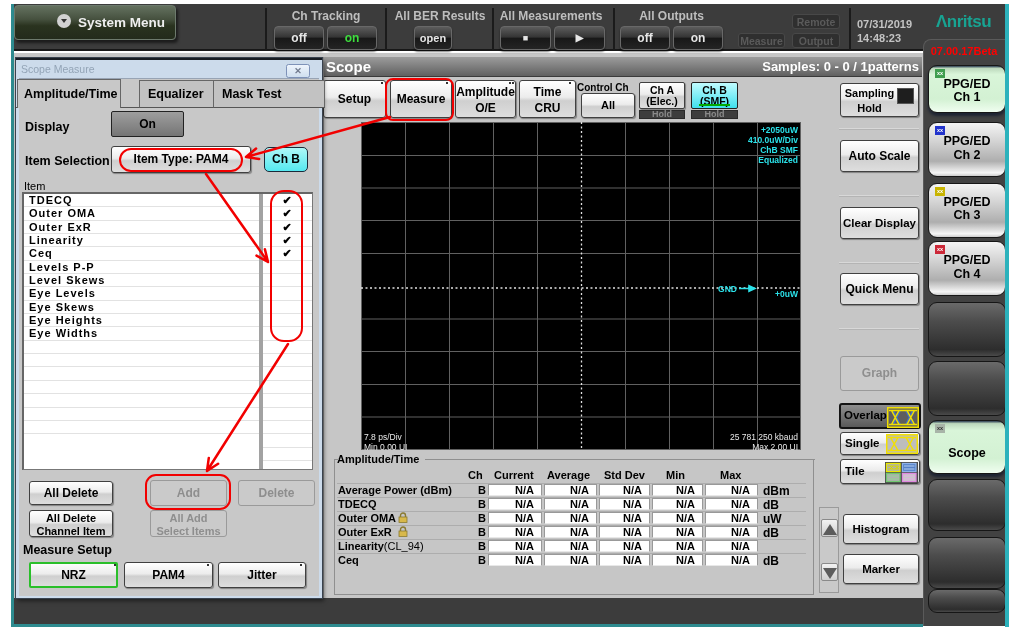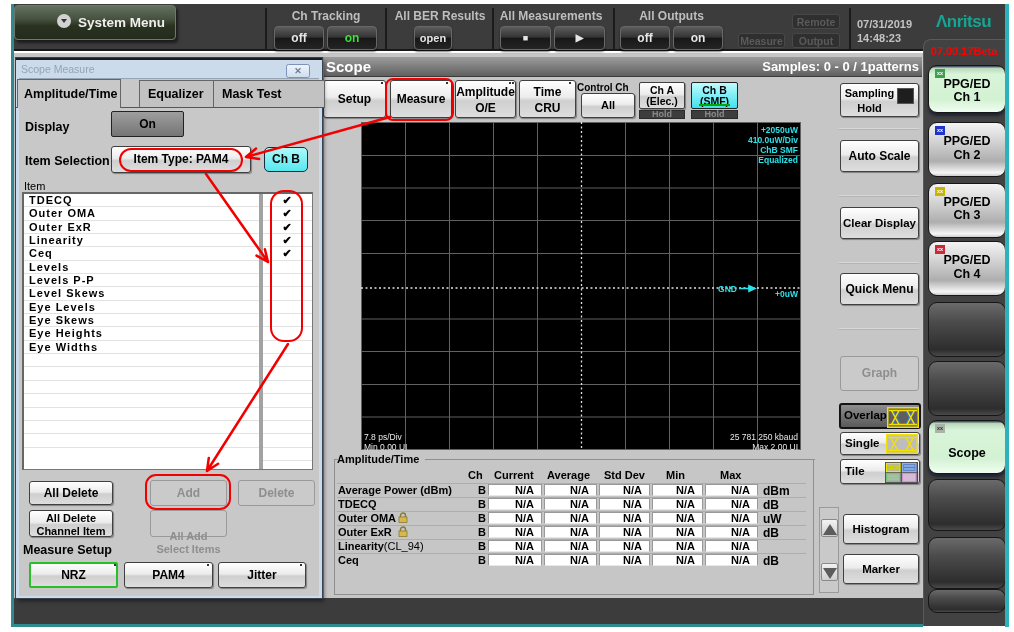--- a/index.html
+++ b/index.html
@@ -279,7 +279,6 @@
         <div class="item">Outer ExR</div>
         <div class="item">Linearity</div>
         <div class="item">Ceq</div>
-        <div class="item">Levels</div>
         <div class="item">Levels P-P</div>
         <div class="item">Level Skews</div>
         <div class="item">Eye Levels</div>

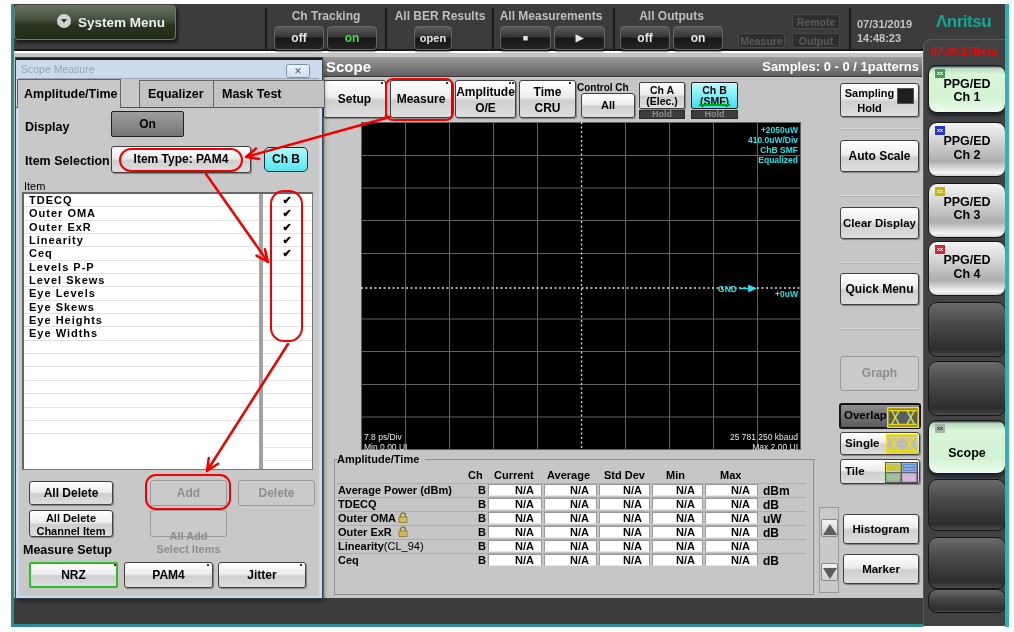--- a/index.html
+++ b/index.html
@@ -323,7 +323,7 @@
     <div class="abs bdis" style="left:134px;top:419px;width:77px;height:26px;line-height:24px;font-size:12px;">Add</div>
     <div class="abs bdis" style="left:222px;top:419px;width:77px;height:26px;line-height:24px;font-size:12px;">Delete</div>
     <div class="abs bl" style="left:13px;top:449px;width:84px;height:27px;font-size:11px;line-height:12.5px;padding-top:1px;">All Delete<br>Channel Item</div>
-    <div class="abs bdis" style="left:134px;top:449px;width:77px;height:27px;font-size:11px;line-height:12.5px;padding-top:19px;">All Add<br>Select Items</div>
+    <div class="abs bdis" style="left:134px;top:449px;width:77px;height:27px;font-size:11px;line-height:12.5px;padding-top:1px;">All Add<br>Select Items</div>
     <div class="abs lbl" style="left:7px;top:482px;font-size:12.5px;">Measure Setup</div>
     <div class="abs" style="left:13px;top:501px;width:89px;height:26px;border:2px solid #2abf2a;border-radius:2px;background:linear-gradient(#fdfdfd,#ececec 45%,#cfcfcf 55%,#dedede);font-weight:bold;font-size:12px;text-align:center;line-height:22px;">NRZ</div>
     <div class="abs bl" style="left:108px;top:501px;width:89px;height:26px;line-height:24px;font-size:12px;">PAM4</div>

